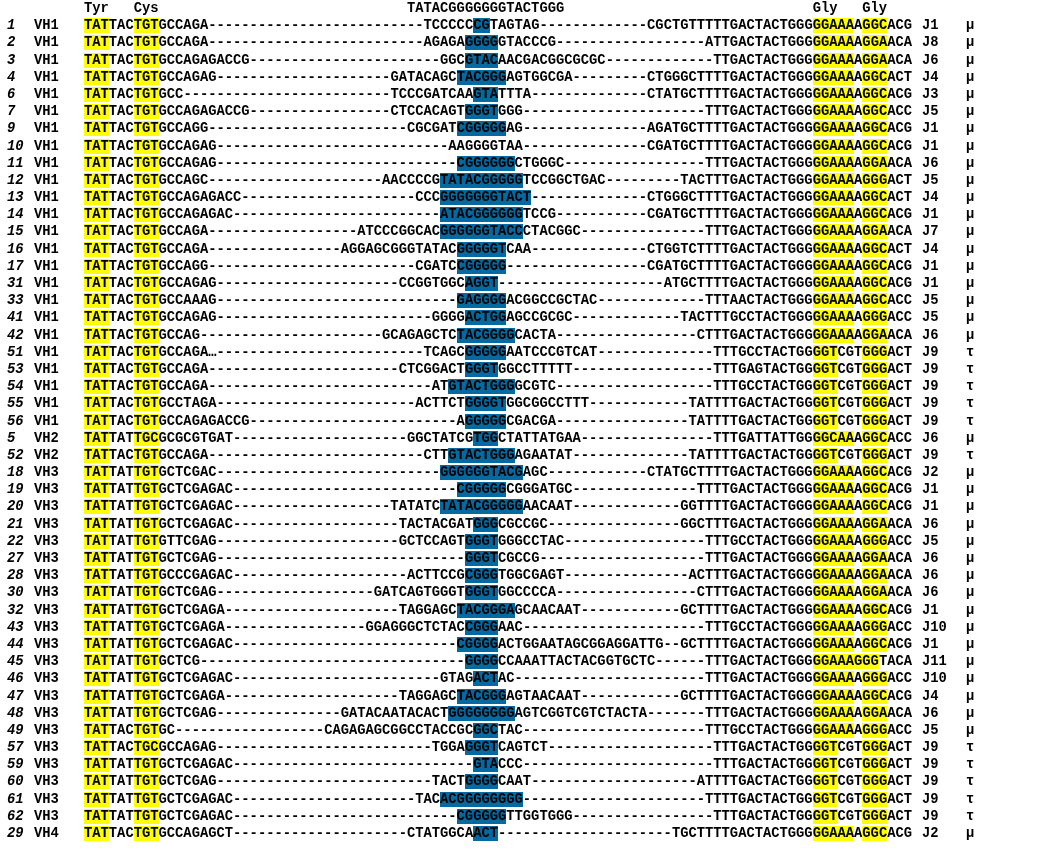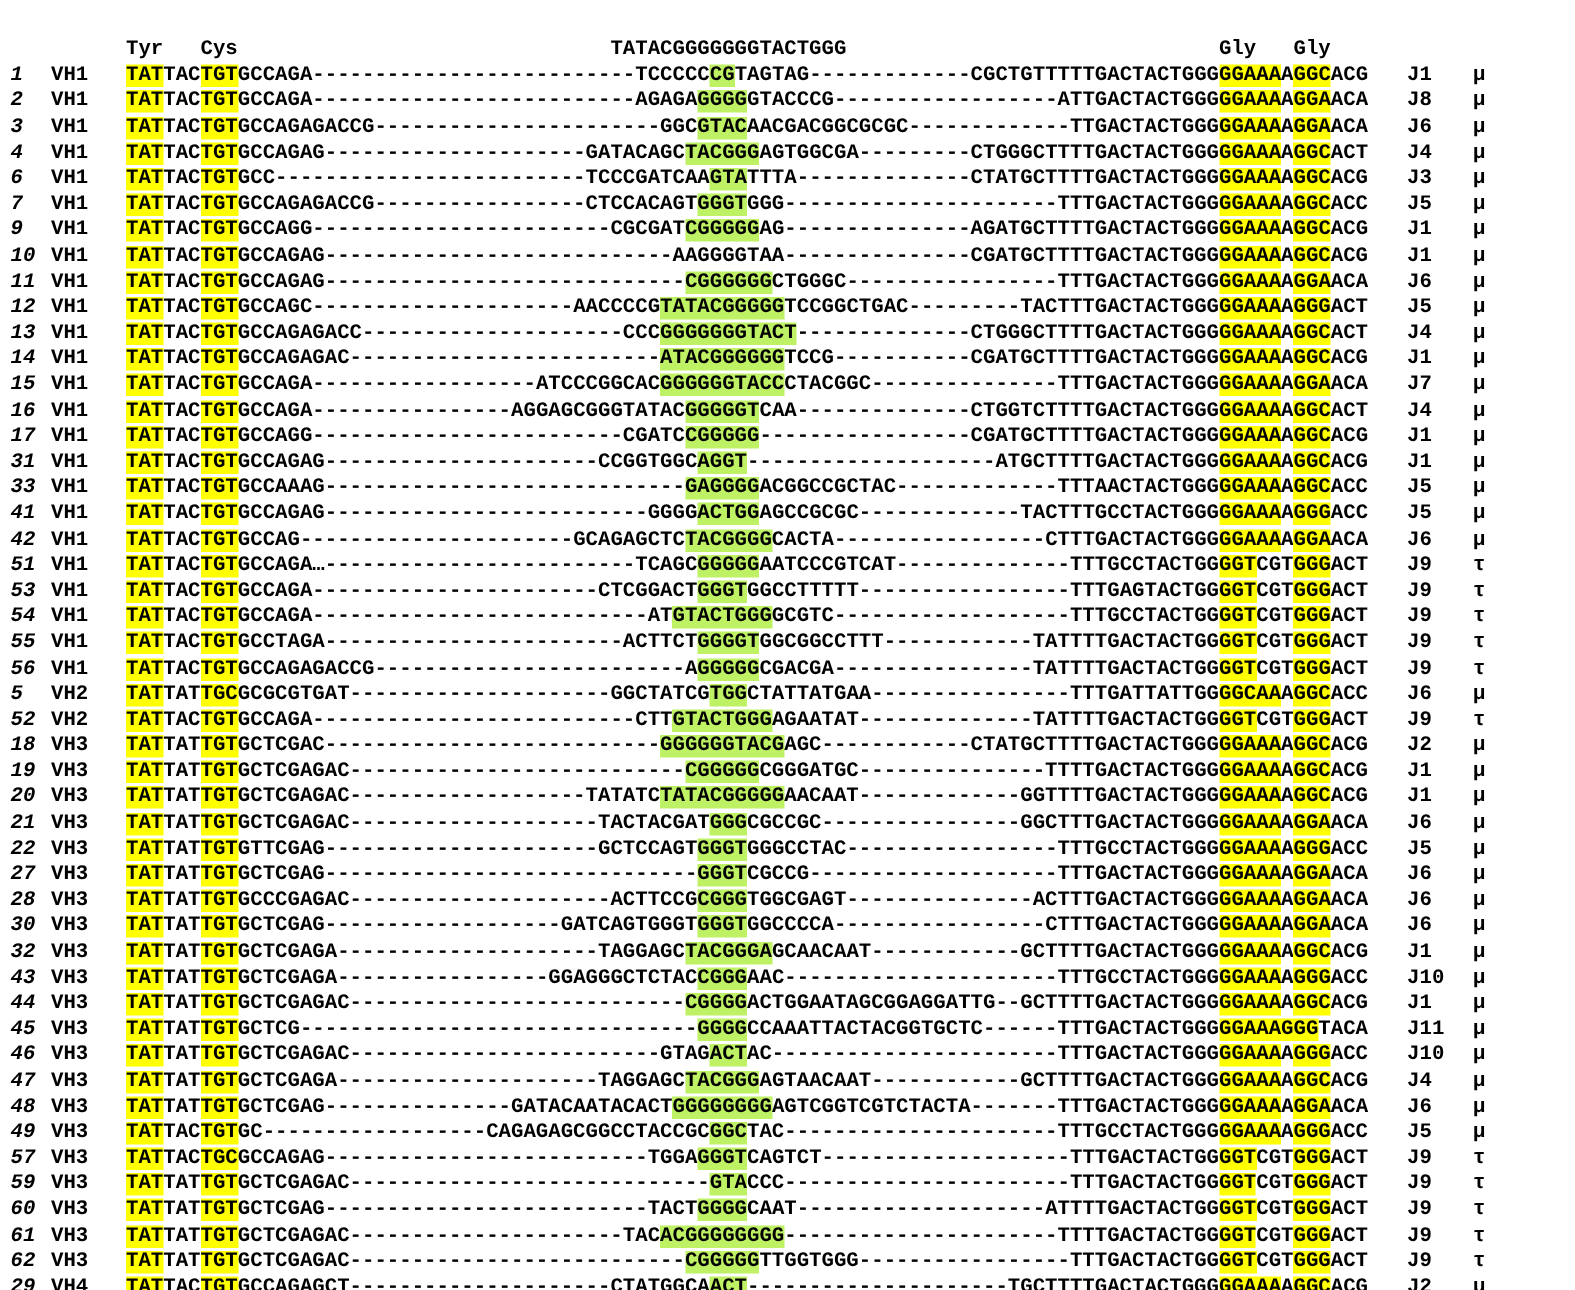--- a/index.html
+++ b/index.html
@@ -16,7 +16,7 @@
   .row{display:flex;white-space:pre;height:17.2px;align-items:baseline;}
   .num{width:27px;flex:none;font-style:italic;}
   .vh{width:50px;flex:none;font-family:Liberation Mono, monospace;}
-  .seq{flex:none;margin-top:25px;}
+  .seq{flex:none;}
   .j{width:42px;margin-left:26px;flex:none;}
   .iso{width:20px;margin-left:2px;flex:none;}
   .hl-yellow{background:#ffff00;}

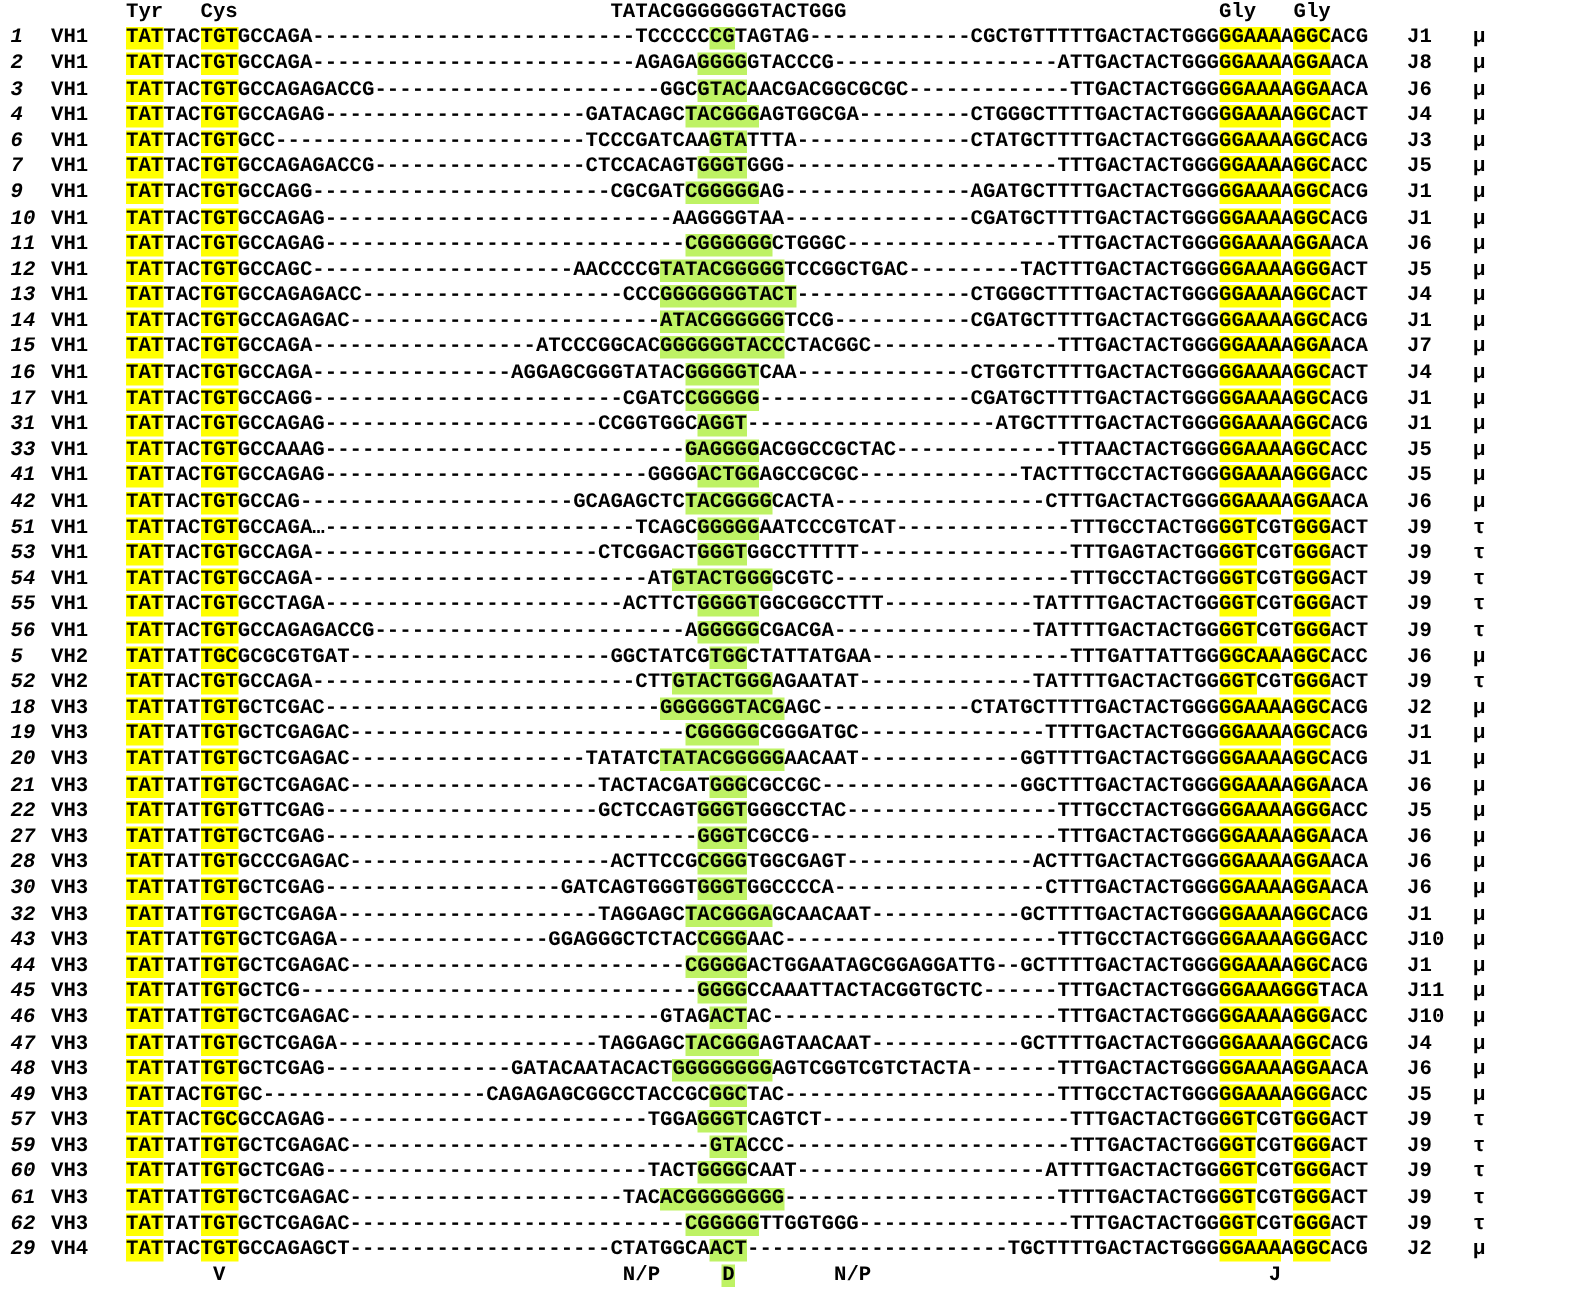--- a/index.html
+++ b/index.html
@@ -20,7 +20,7 @@
   .j{width:42px;margin-left:26px;flex:none;}
   .iso{width:20px;margin-left:2px;flex:none;}
   .hl-yellow{background:#ffff00;}
-  .hl-cyan{background:#bef264;}
+  .hl-cyan{background:#0369a1;}
 </style>
 </head>
 <body>

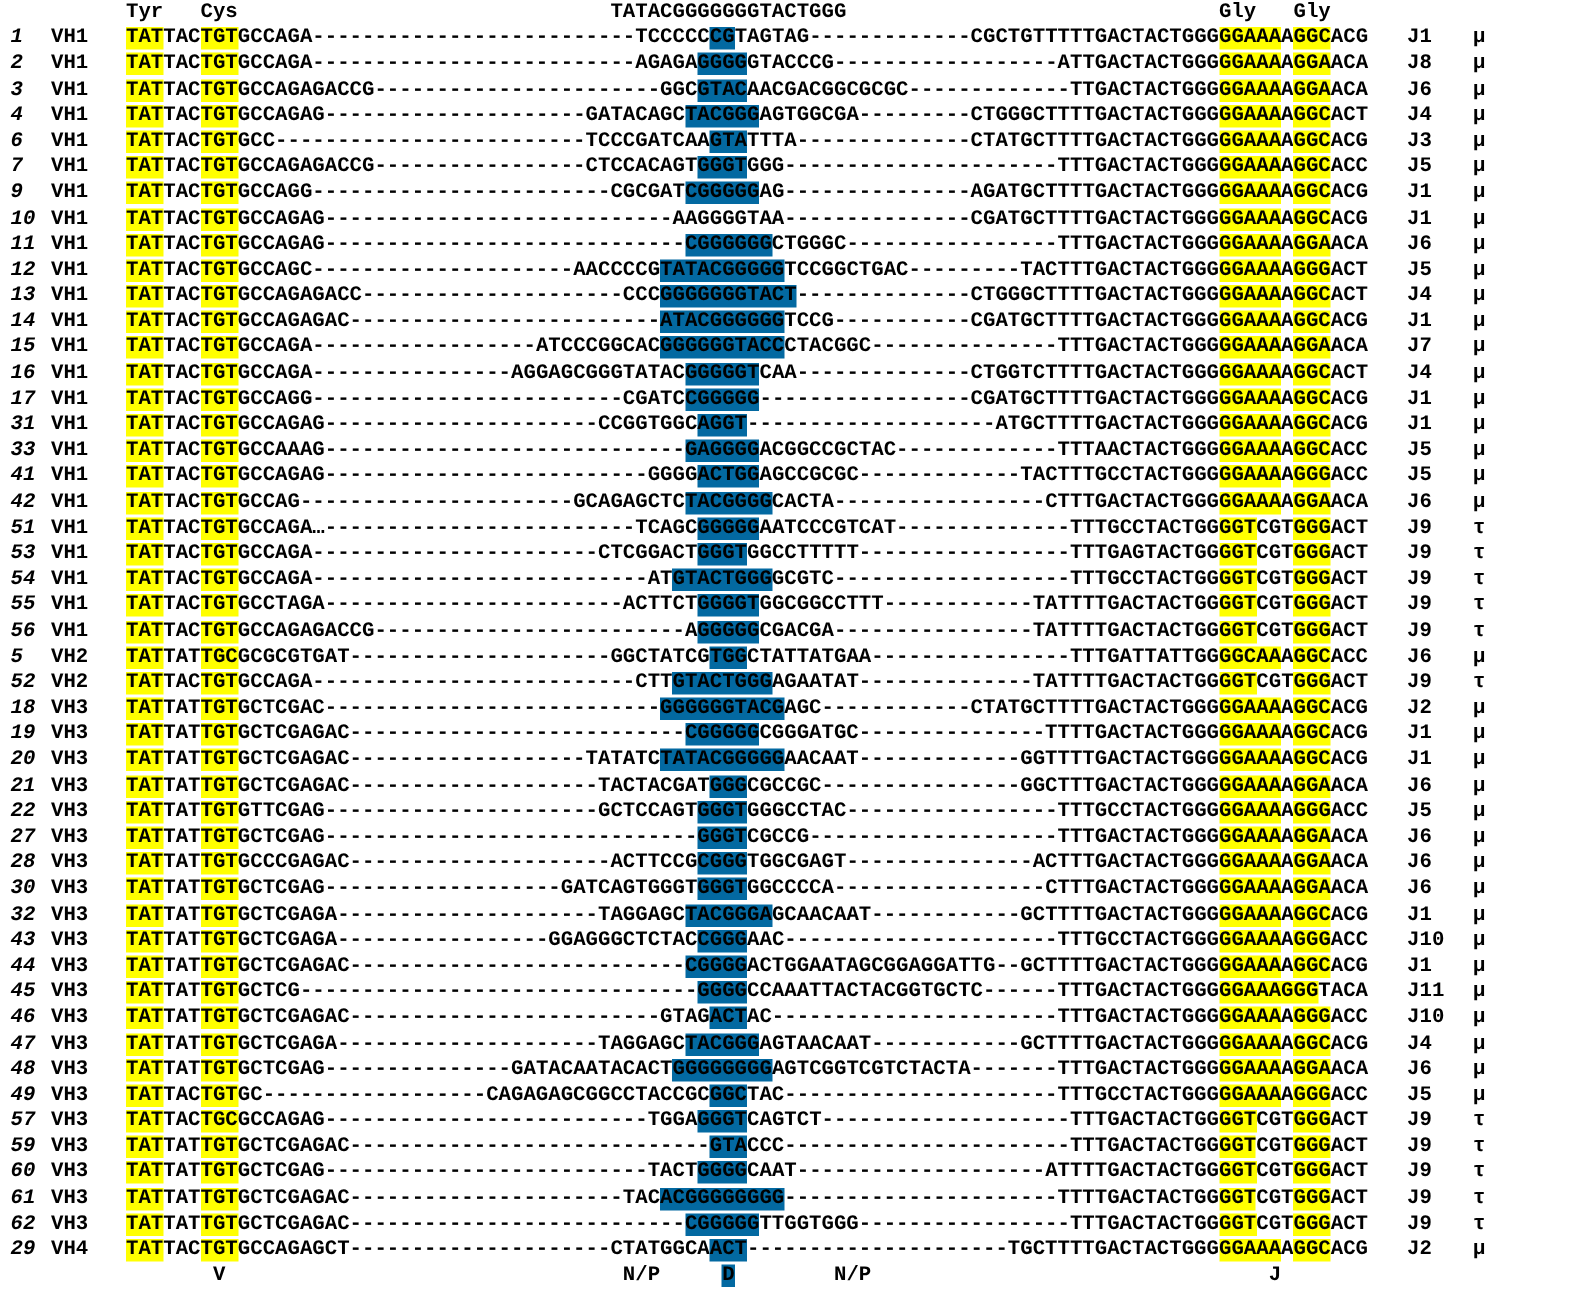--- a/index.html
+++ b/index.html
@@ -17,7 +17,7 @@
   .num{width:27px;flex:none;font-style:italic;}
   .vh{width:50px;flex:none;font-family:Liberation Mono, monospace;}
   .seq{flex:none;}
-  .j{width:42px;margin-left:26px;flex:none;}
+  .j{width:42px;margin-left:10px;flex:none;}
   .iso{width:20px;margin-left:2px;flex:none;}
   .hl-yellow{background:#ffff00;}
   .hl-cyan{background:#0369a1;}

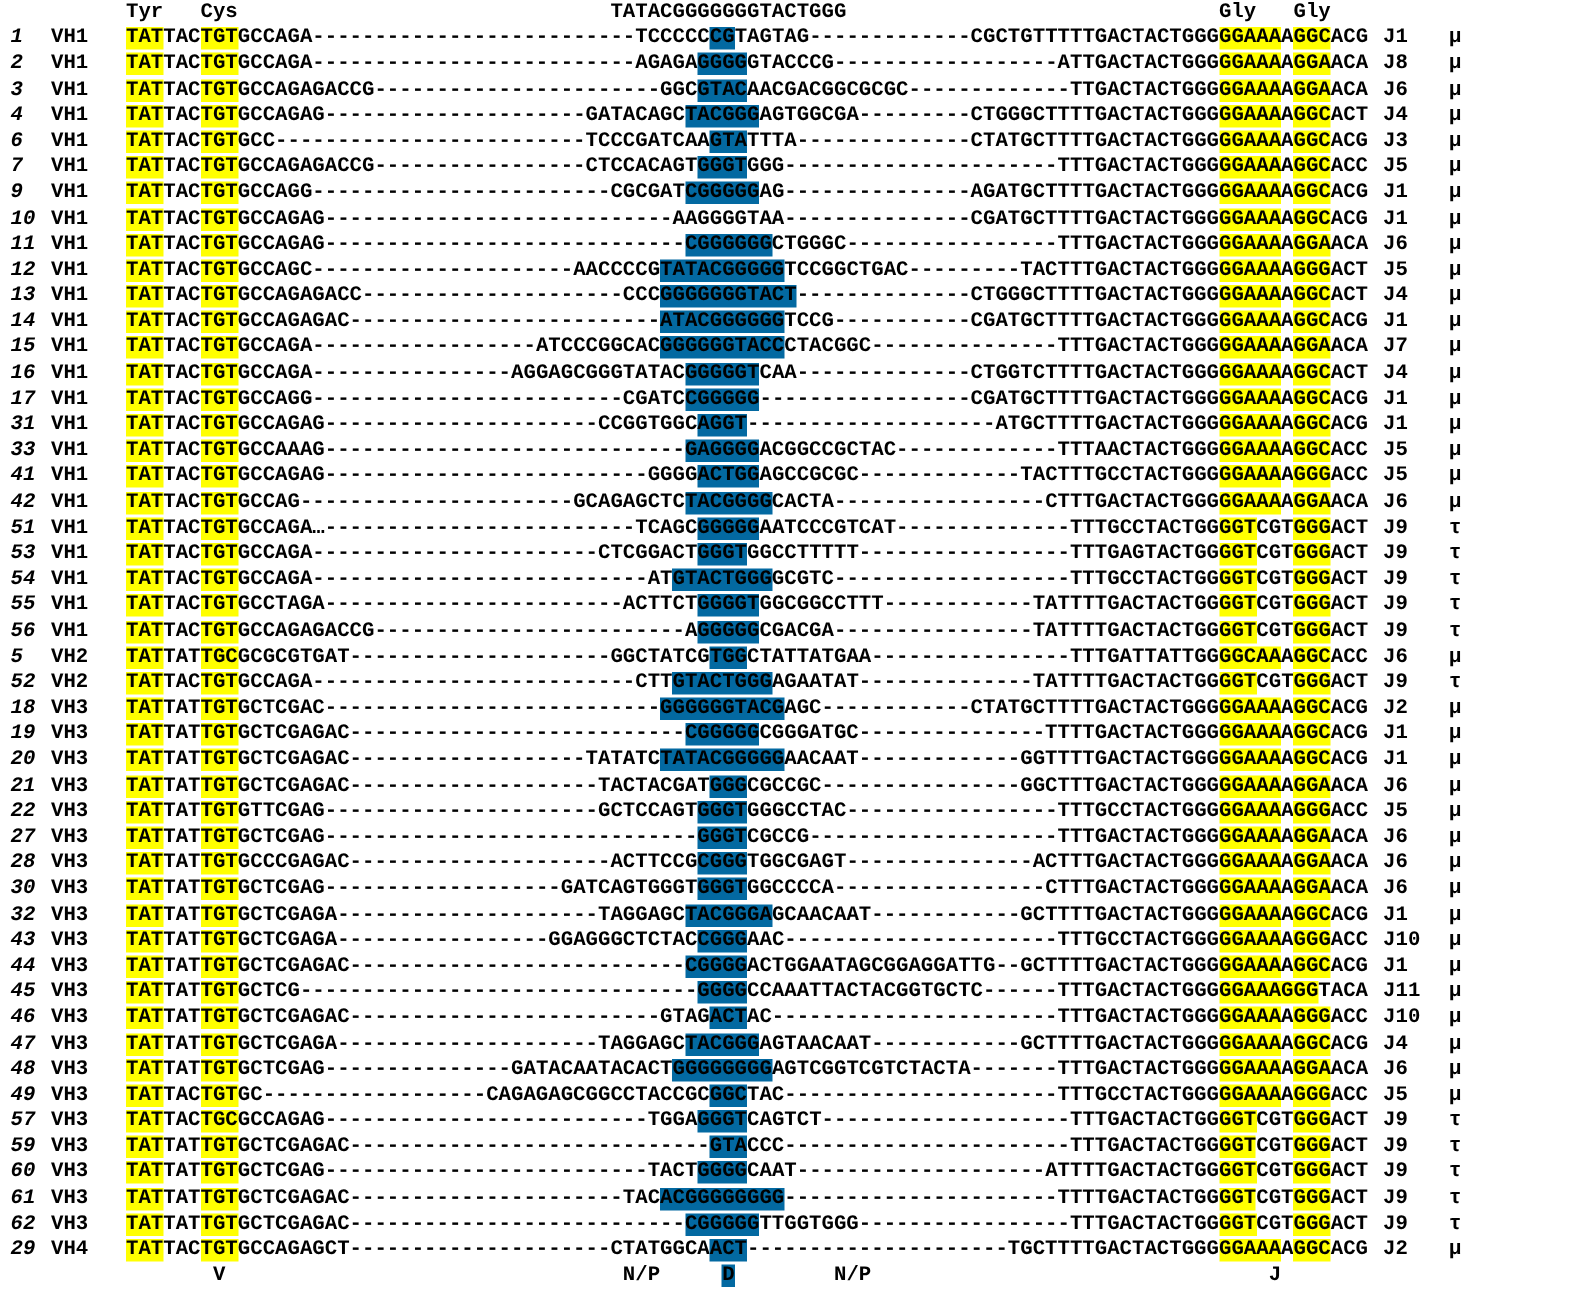--- a/index.html
+++ b/index.html
@@ -75,7 +75,6 @@
     <div class="row"><span class="num">61</span><span class="vh">VH3</span><span class="seq"><span class="hl-yellow">TAT</span><span>TAT</span><span class="hl-yellow">TGT</span><span>GCTCGAGAC</span><span>----------------------</span><span>TAC</span><span class="hl-cyan">ACGGGGGGGG</span><span>----------------------</span><span>TTTTGACTACTGG</span><span class="hl-yellow">GGT</span><span>CGT</span><span class="hl-yellow">GGG</span><span>ACT</span></span><span class="j">J9</span><span class="iso">τ</span></div>
     <div class="row"><span class="num">62</span><span class="vh">VH3</span><span class="seq"><span class="hl-yellow">TAT</span><span>TAT</span><span class="hl-yellow">TGT</span><span>GCTCGAGAC</span><span>---------------------------</span><span class="hl-cyan">CGGGGG</span><span>TTGGTGGG</span><span>-----------------</span><span>TTTGACTACTGG</span><span class="hl-yellow">GGT</span><span>CGT</span><span class="hl-yellow">GGG</span><span>ACT</span></span><span class="j">J9</span><span class="iso">τ</span></div>
     <div class="row"><span class="num">29</span><span class="vh">VH4</span><span class="seq"><span class="hl-yellow">TAT</span><span>TAC</span><span class="hl-yellow">TGT</span><span>GCCAGAGCT</span><span>---------------------</span><span>CTATGGCA</span><span class="hl-cyan">ACT</span><span>---------------------</span><span>TGCTTTTGACTACTGGG</span><span class="hl-yellow">GGAAA</span><span>A</span><span class="hl-yellow">GGC</span><span>ACG</span></span><span class="j">J2</span><span class="iso">µ</span></div>
-    <div class="row"><span class="num"></span><span class="vh"></span><span class="seq">       <span>V</span>                                <span>N/P</span>     <span class="hl-cyan">D</span>        <span>N/P</span>                                <span>J</span></span></div>
   </div>
 
 </body></html>

